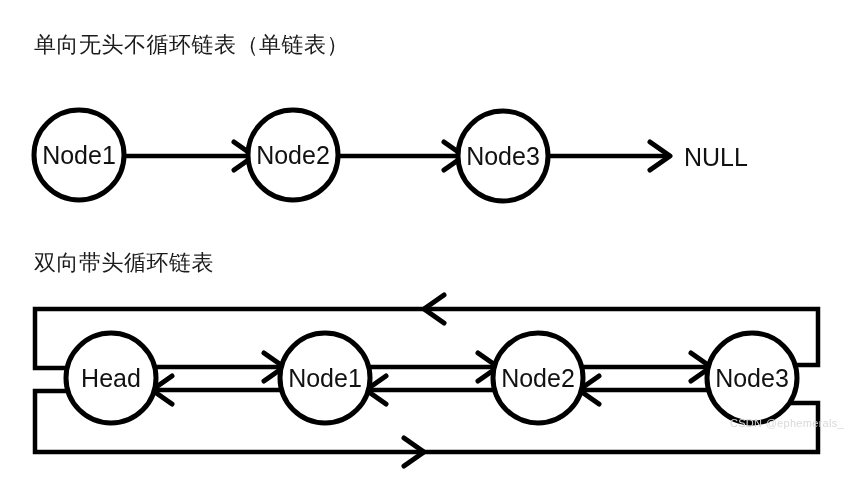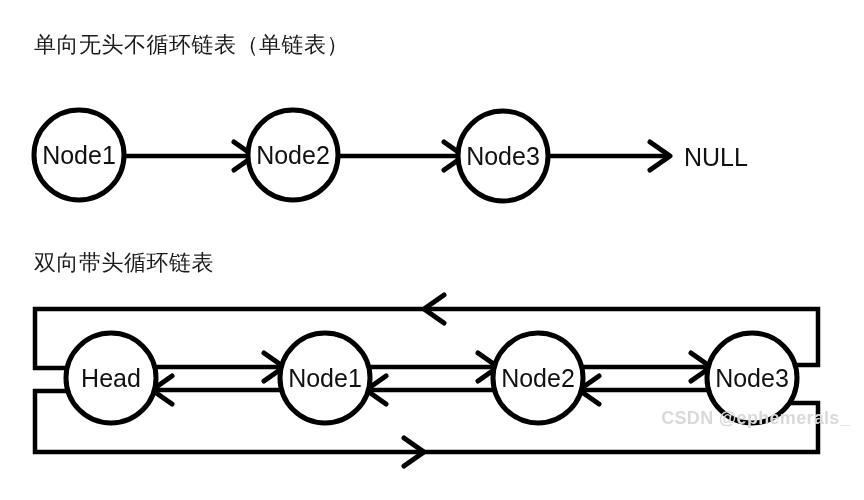--- a/index.html
+++ b/index.html
@@ -34,15 +34,14 @@
 
   .watermark {
     position: absolute;
-    right: 14px;
+    right: 20px;
     bottom: 7px;
     font-family: "Liberation Sans", sans-serif;
-    font-size: 18px;
+    font-size: 11px;
     color: #d9d9d9;
     letter-spacing: 0.3px;
     white-space: nowrap;
     user-select: none;
-    font-weight: bold;
   }
   .node-label {
     font-family: "Liberation Sans", sans-serif;

